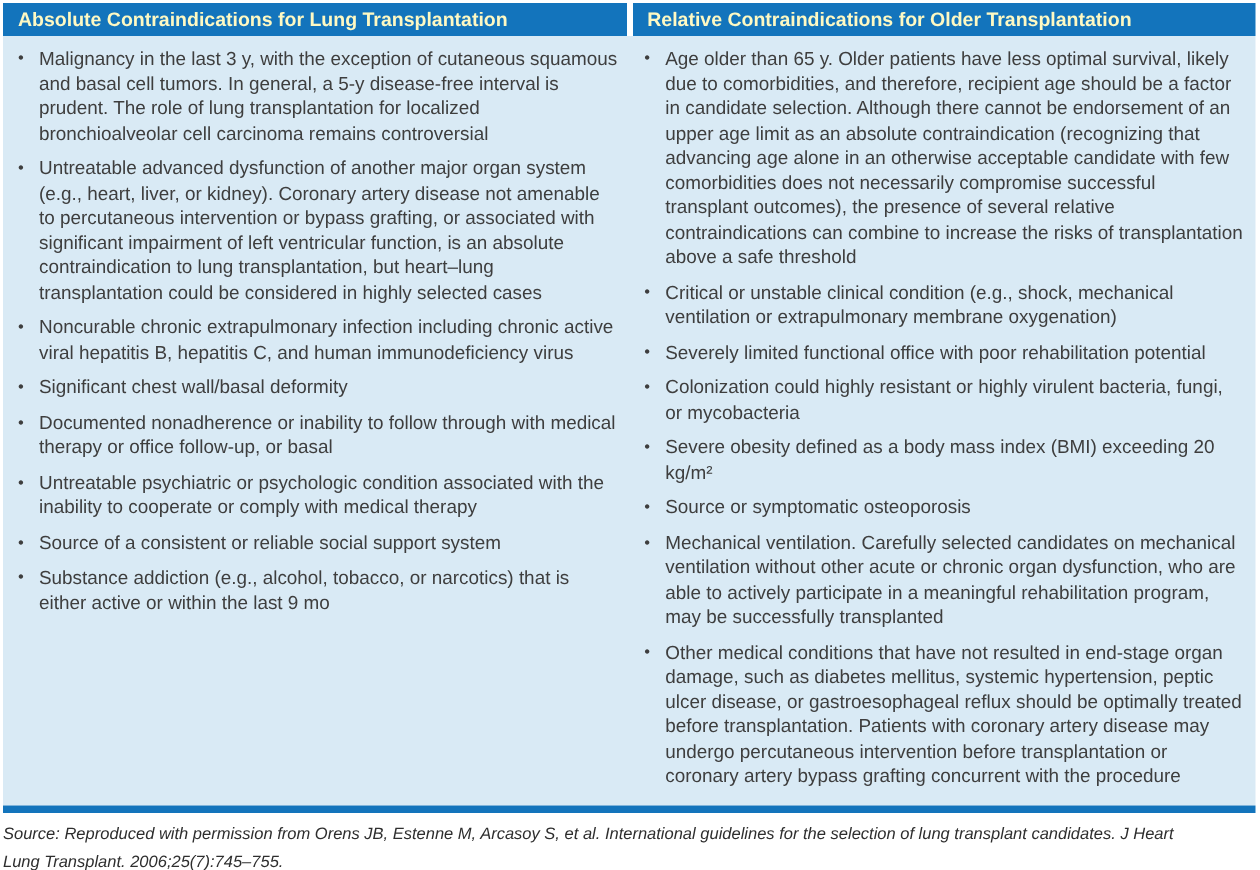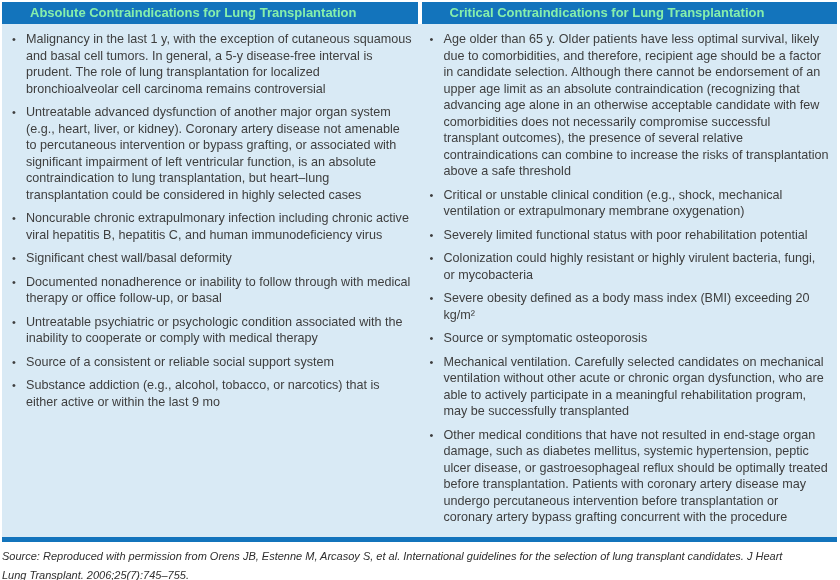--- a/index.html
+++ b/index.html
@@ -20,11 +20,11 @@
   .hcell {
     flex: 1 1 50%;
     background: var(--header-bg, #1374bc);
-    color: #86efac;
+    color: #fef9c3;
     font-weight: bold;
     font-size: 13px;
     line-height: 15px;
-    padding: 3px 10px 4px 28px;
+    padding: 3px 10px 4px 10px;
   }
   .tbody {
     display: flex;

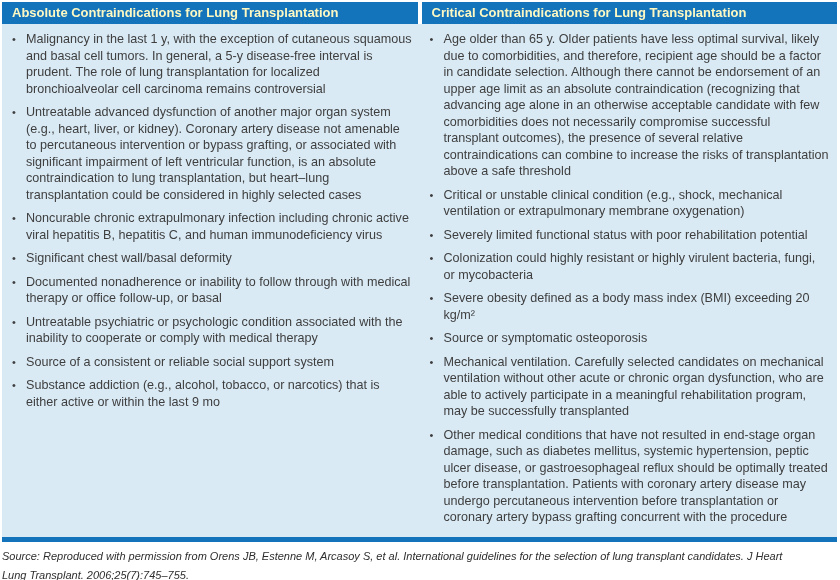--- a/index.html
+++ b/index.html
@@ -73,7 +73,7 @@
 
   <div class="headers">
     <div class="hcell">Absolute Contraindications for Lung Transplantation</div>
-    <div class="hcell">Critical Contraindications for Lung Transplantation</div>
+    <div class="hcell">Relative Contraindications for Older Transplantation</div>
   </div>
 
   <div class="tbody">

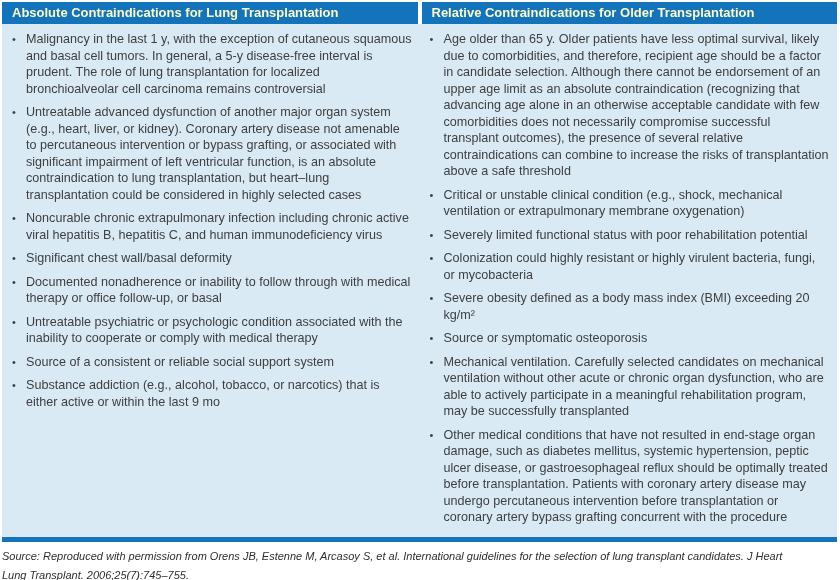--- a/index.html
+++ b/index.html
@@ -81,7 +81,7 @@
 
         <li class="item">
           <span class="bullet">•</span>
-          <span class="txt">Malignancy in the last 1 y, with the exception of cutaneous squamous and basal cell tumors. In general, a 5-y disease-free interval is prudent. The role of lung transplantation for localized bronchioalveolar cell carcinoma remains controversial</span>
+          <span class="txt">Malignancy in the last 3 y, with the exception of cutaneous squamous and basal cell tumors. In general, a 5-y disease-free interval is prudent. The role of lung transplantation for localized bronchioalveolar cell carcinoma remains controversial</span>
         </li>
 
         <li class="item">

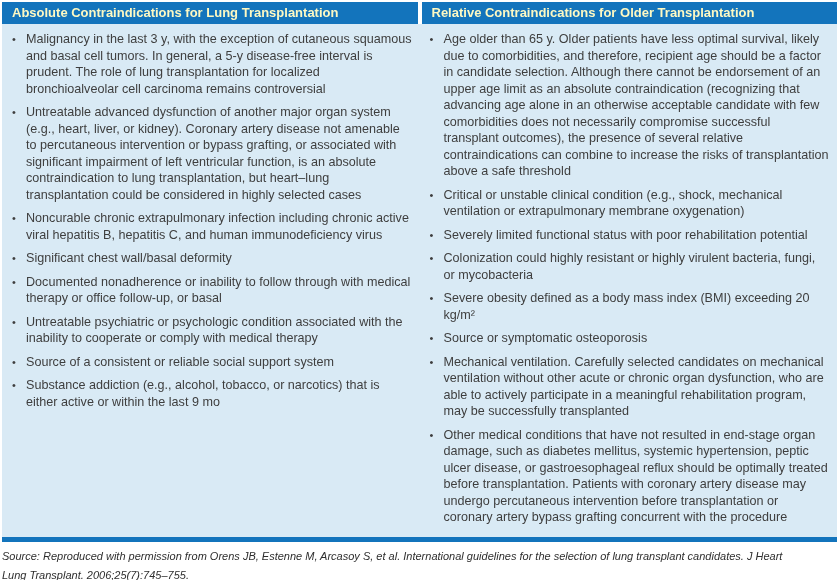--- a/index.html
+++ b/index.html
@@ -133,7 +133,7 @@
 
         <li class="item">
           <span class="bullet">•</span>
-          <span class="txt">Severely limited functional status with poor rehabilitation potential</span>
+          <span class="txt">Severely limited functional office with poor rehabilitation potential</span>
         </li>
 
         <li class="item">

